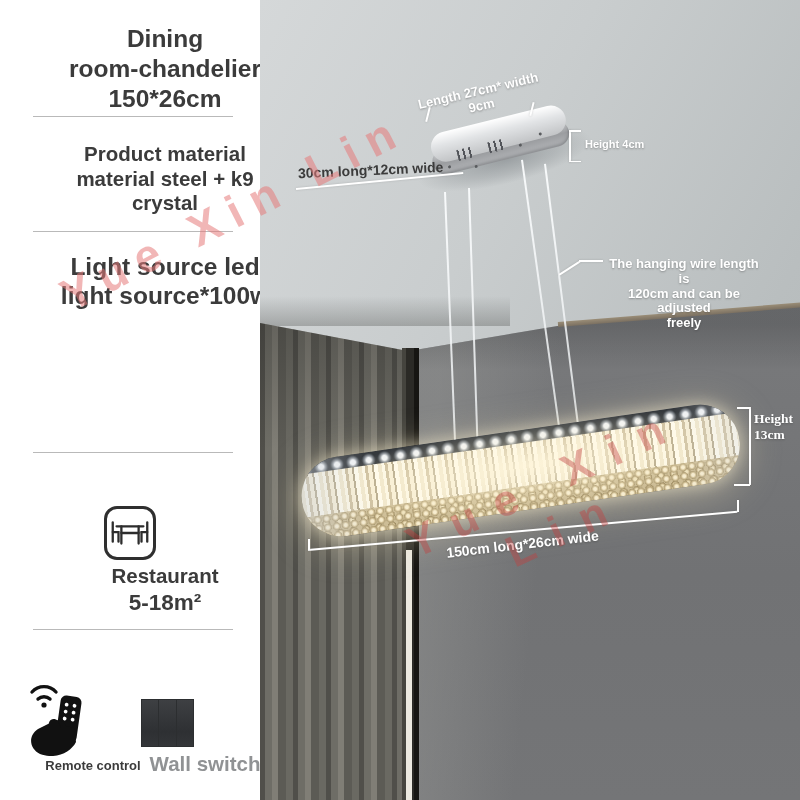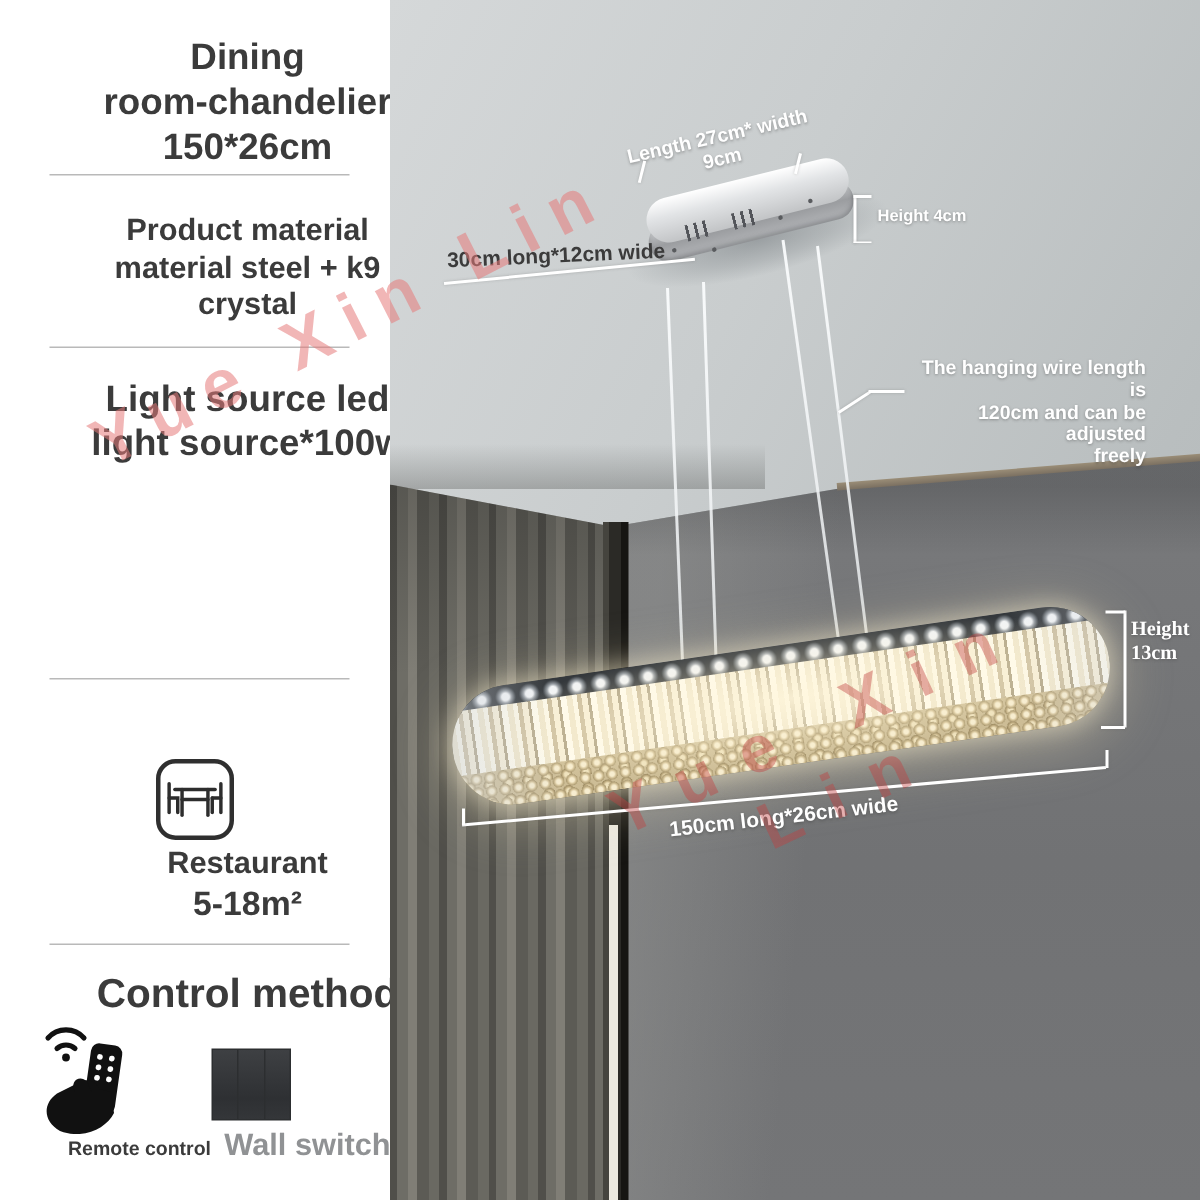--- a/index.html
+++ b/index.html
@@ -103,7 +103,7 @@
   #csize{position:absolute;left:38px;top:162px;font-size:14px;font-weight:bold;color:#3b3b3b;
          transform:rotate(-2.5deg);white-space:nowrap;}
   #cptr{left:36px;top:188px;width:168px;height:1.5px;transform:rotate(-5.5deg);transform-origin:0 50%;}
-  #wnote{left:344px;top:238px;font-size:13px;line-height:1.14;text-align:right;width:160px;}
+  #wnote{left:344px;top:257px;font-size:13px;line-height:1.14;text-align:center;width:160px;}
   #wseg1{left:299px;top:274px;width:25px;height:1.5px;transform:rotate(-33deg);transform-origin:0 50%;}
   #wseg2{left:319px;top:260px;width:24px;height:1.5px;}
   #h13v{left:489px;top:407px;width:1.5px;height:78px;}

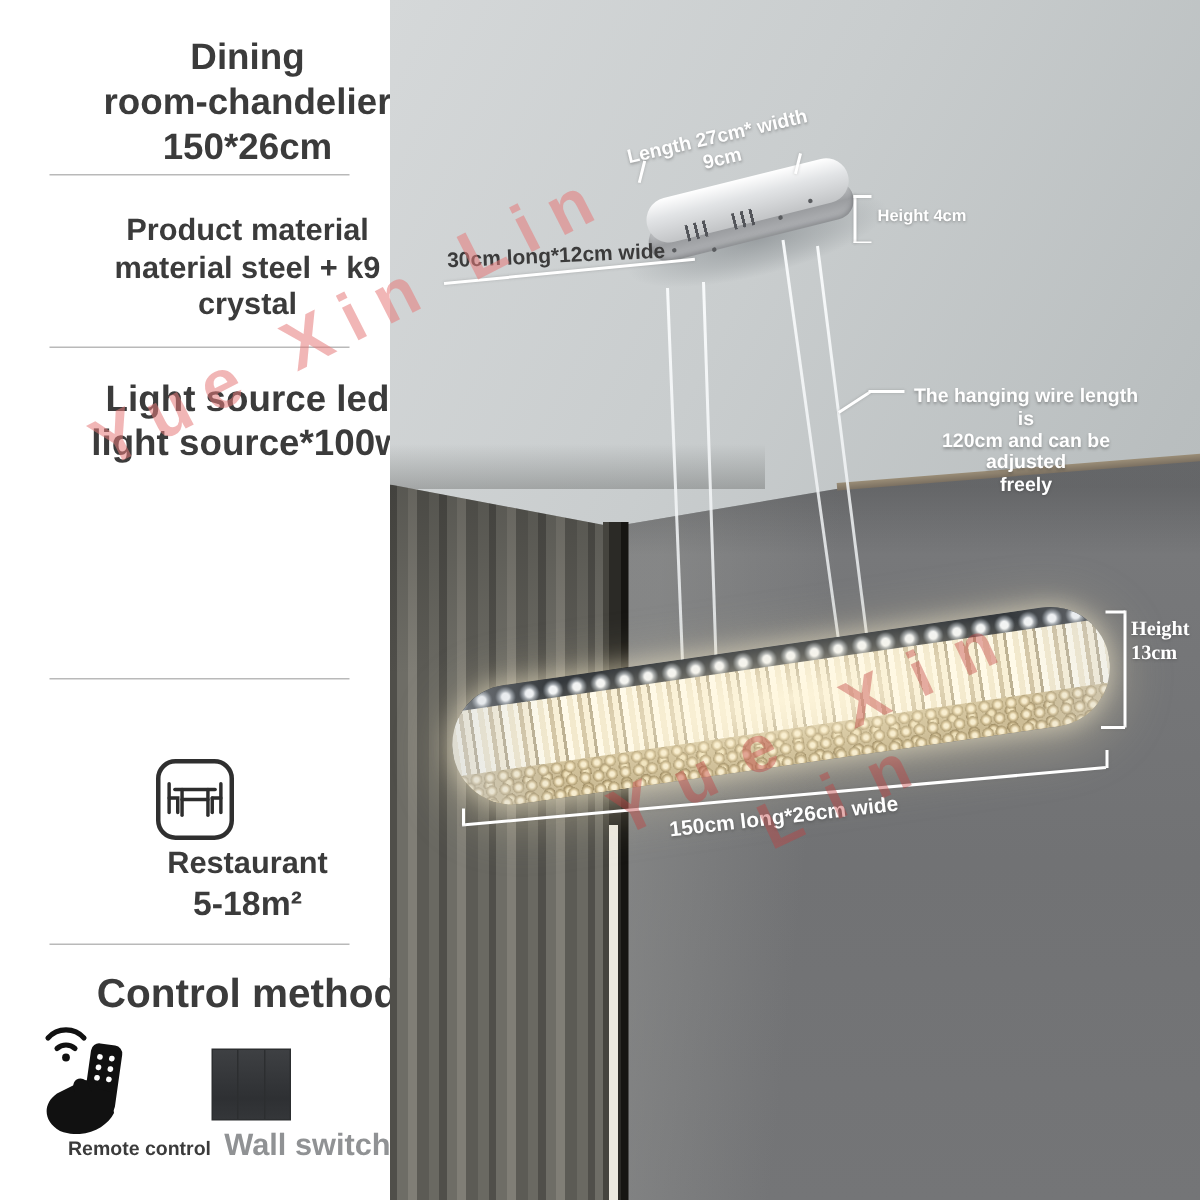--- a/index.html
+++ b/index.html
@@ -159,7 +159,6 @@
     <div class="sec" id="area">5-18m²</div>
     <div class="divider" style="top:629px"></div>
 
-    <div class="sec" id="control">Control method</div>
     <div id="remoteicon">
       <svg width="92" height="80" viewBox="0 0 92 80">
         <g stroke="#111" stroke-width="3.4" fill="none" stroke-linecap="round">

